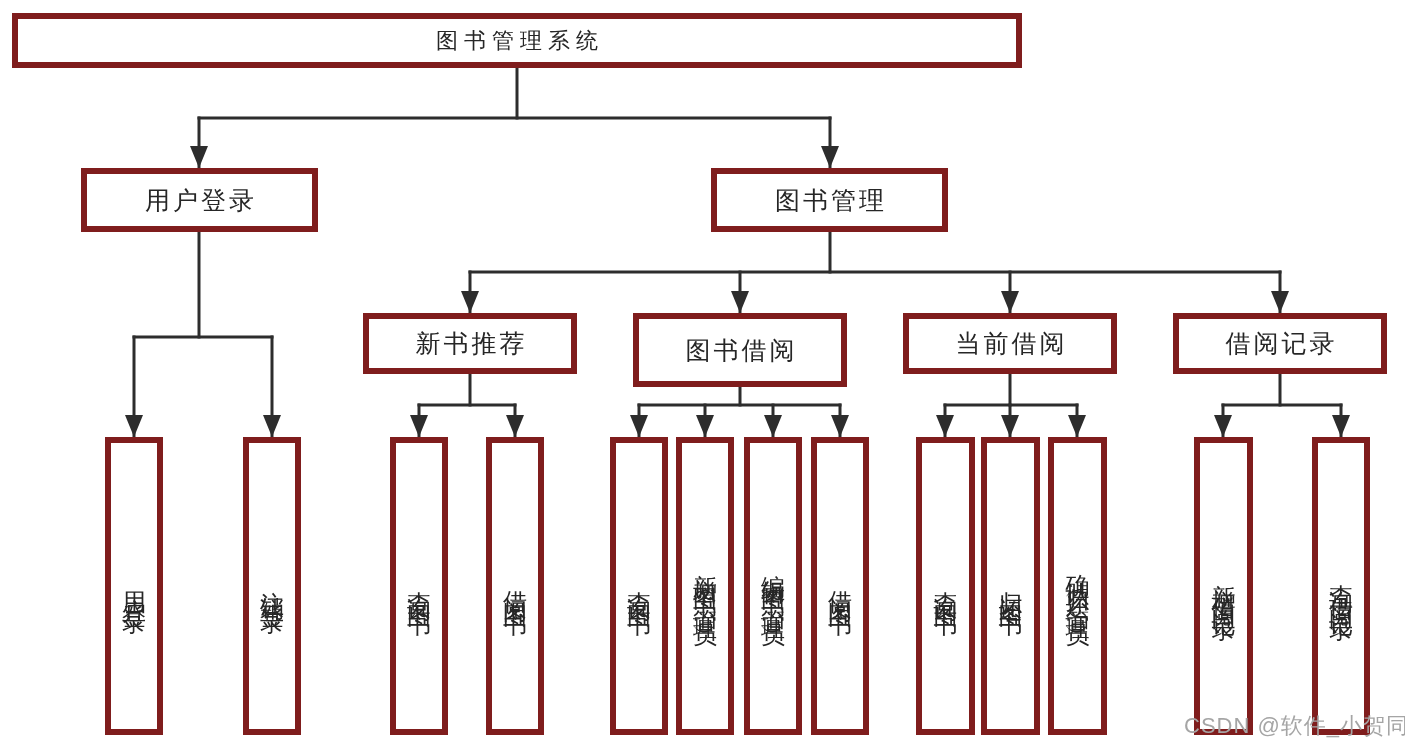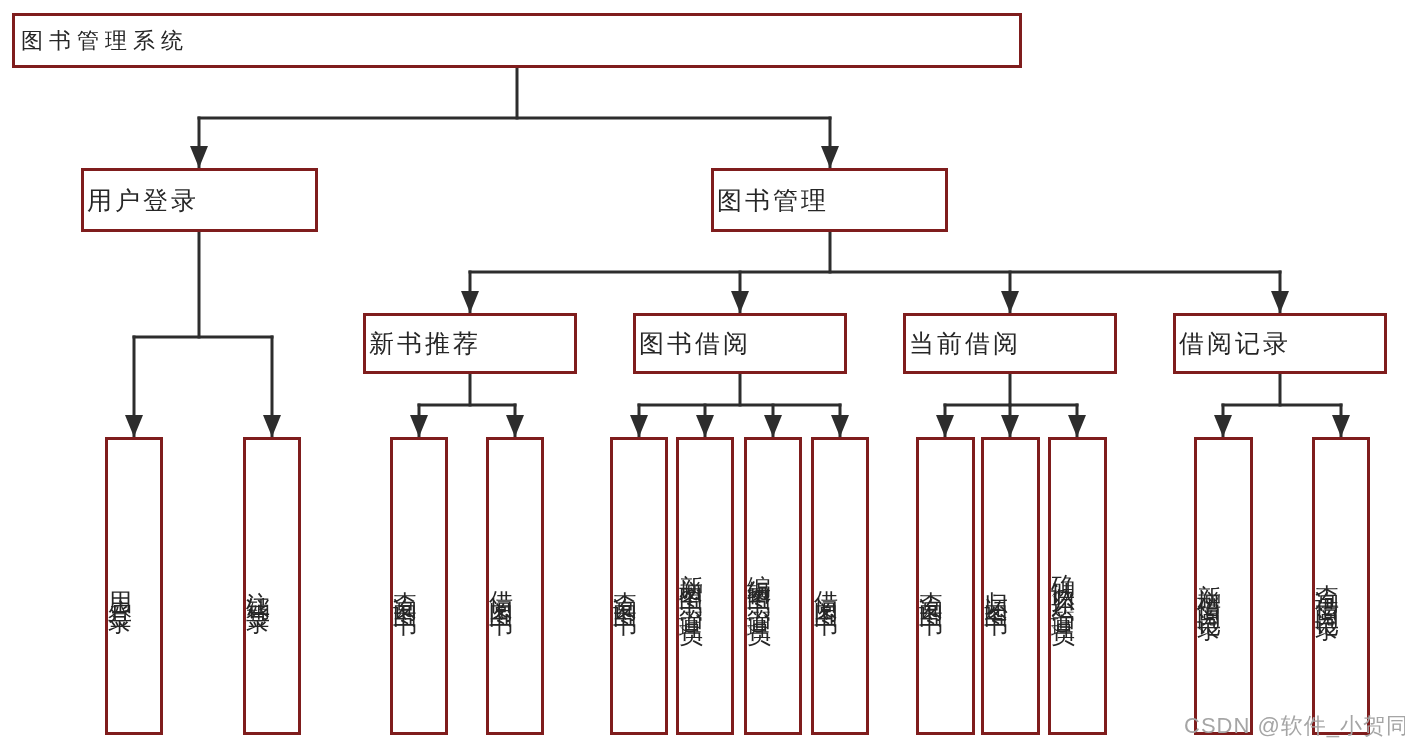--- a/index.html
+++ b/index.html
@@ -13,8 +13,8 @@
   .wires{position:absolute;left:0;top:0;pointer-events:none;}
   .box{
     position:absolute;box-sizing:border-box;
-    border:3px solid #7f1d1d;background:#ffffff;
-    display:flex;align-items:center;
+    border:6px solid #7f1d1d;background:#ffffff;
+    display:flex;align-items:center;justify-content:center;
     color:#262626;
   }
   .hbox .lbl{

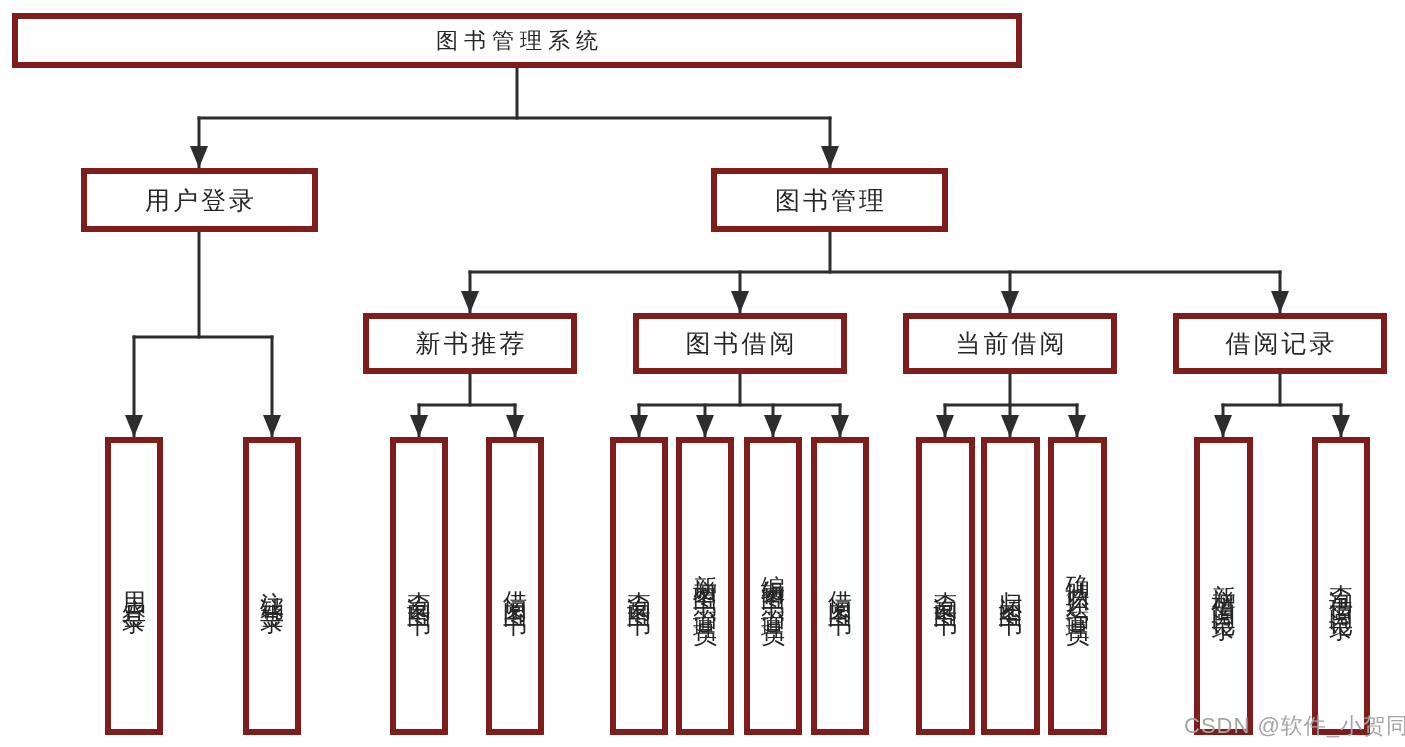--- a/index.html
+++ b/index.html
@@ -103,7 +103,7 @@
   <div class="box hbox" style="left:711px;top:168px;width:237px;height:64px">
     <span class="lbl">图书管理</span>
   </div>
-  <div class="box hbox" style="left:633px;top:313px;width:214px;height:61px">
+  <div class="box hbox" style="left:633px;top:313px;width:214px;height:74px">
     <span class="lbl">图书借阅</span>
   </div>
   <div class="box hbox" style="left:1173px;top:313px;width:214px;height:61px">

